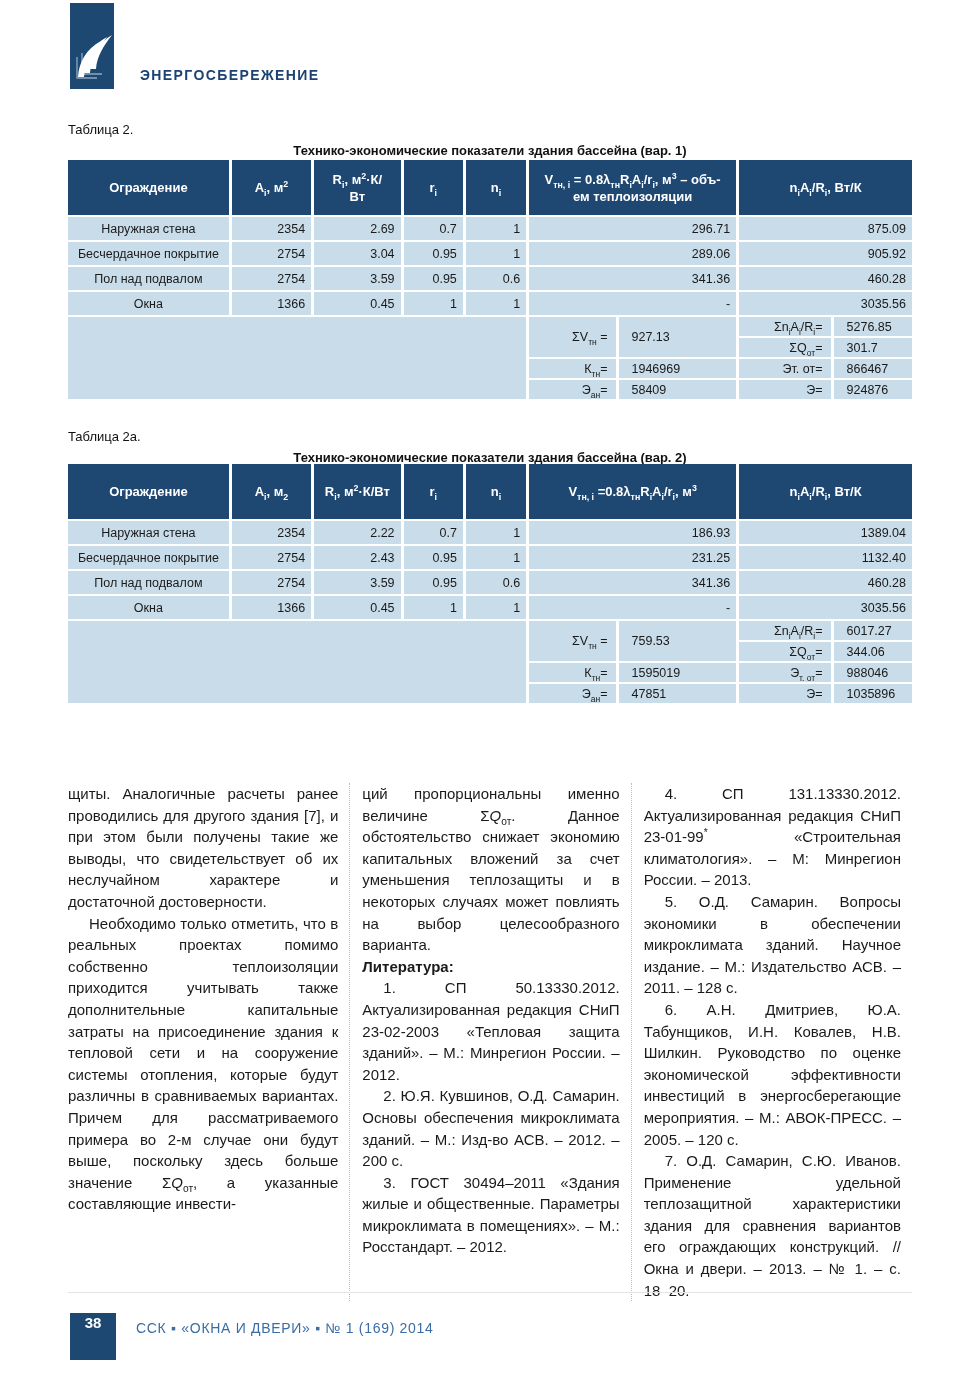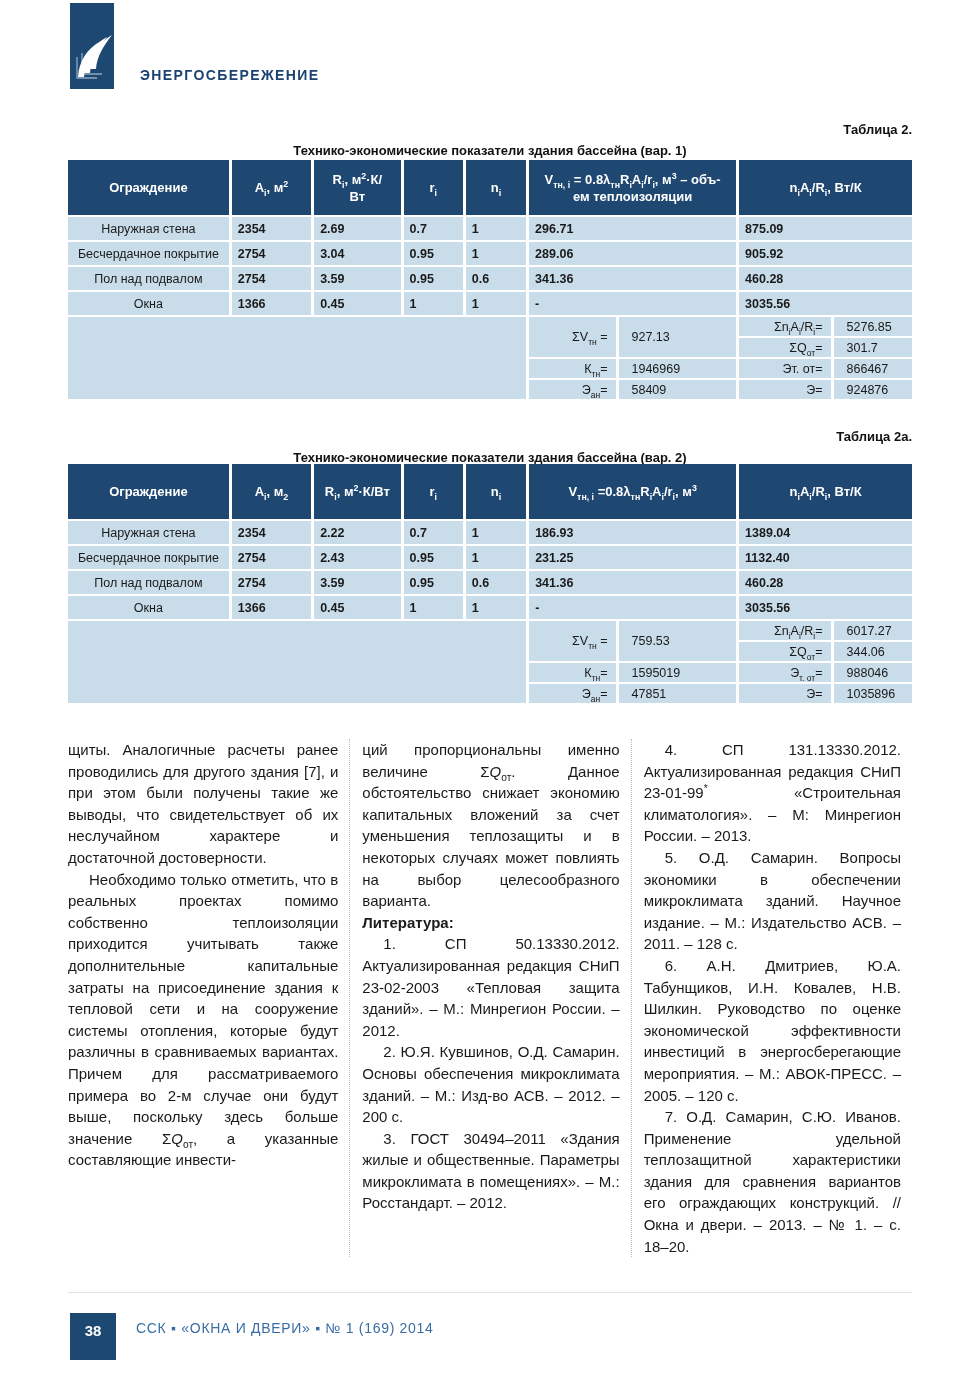--- a/index.html
+++ b/index.html
@@ -20,8 +20,8 @@
         letter-spacing:1.4px;color:var(--accent_navy);}
 
   
-  .tbl-caption{position:absolute;left:68px;width:844px;text-align:right;
-        font-size:13px;font-weight:bold;color:#111;}
+  .tbl-caption{position:absolute;left:68px;width:844px;
+        font-size:13px;font-weight:normal;color:#111;}
   .tbl-title{position:absolute;left:68px;width:844px;text-align:center;
         font-size:13px;font-weight:bold;color:#111;}
 

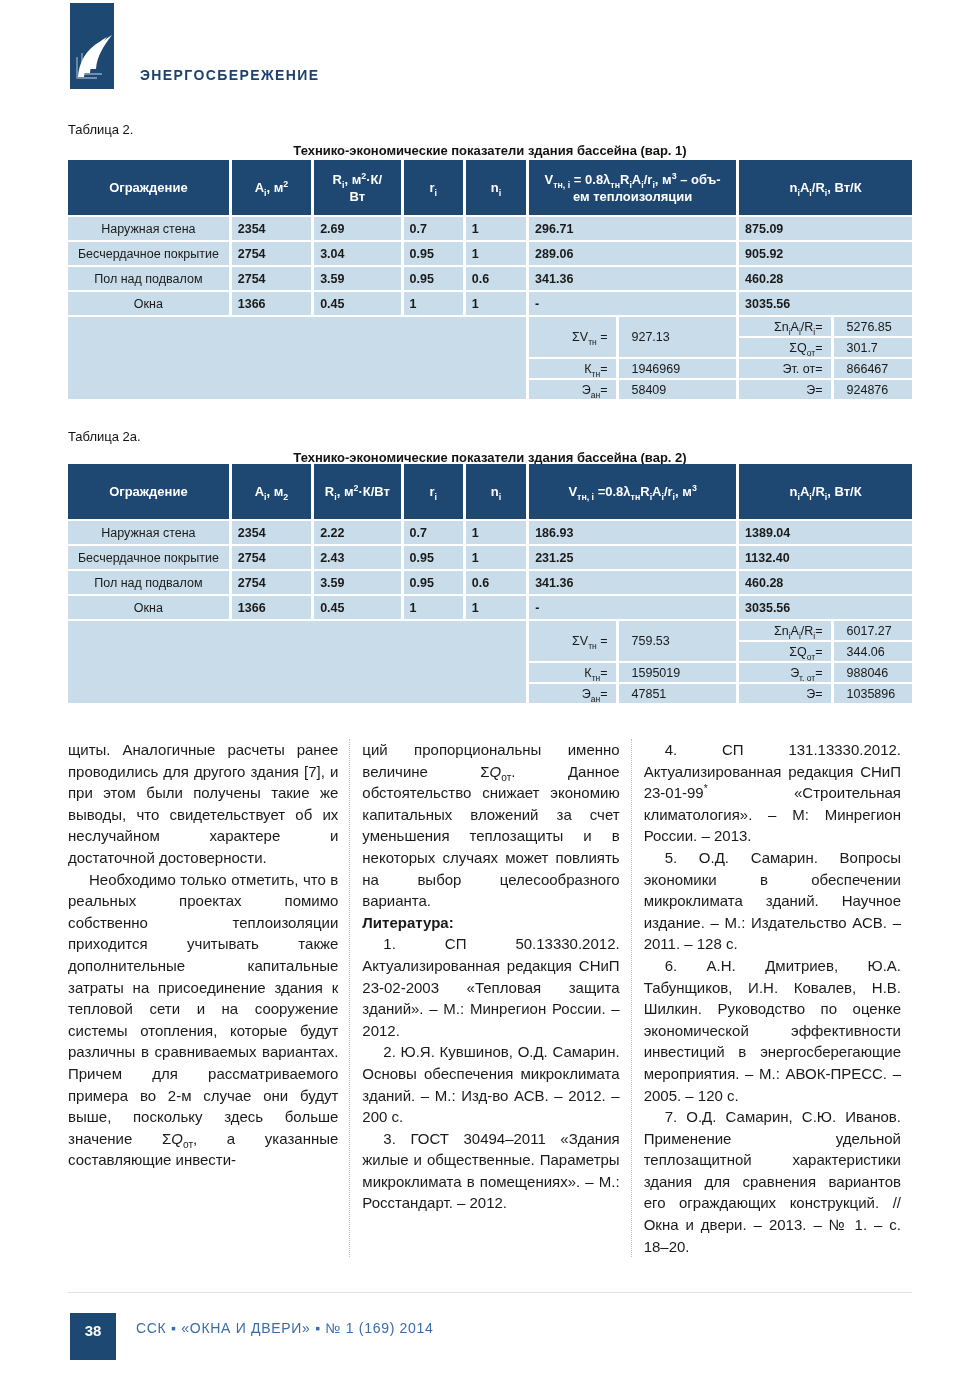--- a/index.html
+++ b/index.html
@@ -34,7 +34,7 @@
   table.datatable td{background:var(--table_row_bg);font-size:12.5px;vertical-align:middle;
         height:23px;padding:1px 6px;box-sizing:border-box;}
   td.cell-left{text-align:center;padding-left:10px;}
-  td.cell-center{text-align:left;font-weight:bold;}
+  td.cell-center{text-align:right;}
   tbody.summary td{height:19px;}
   tbody.summary td.lab{text-align:right;padding-right:8px;}
   tbody.summary td.val{text-align:left;padding-left:13px;}

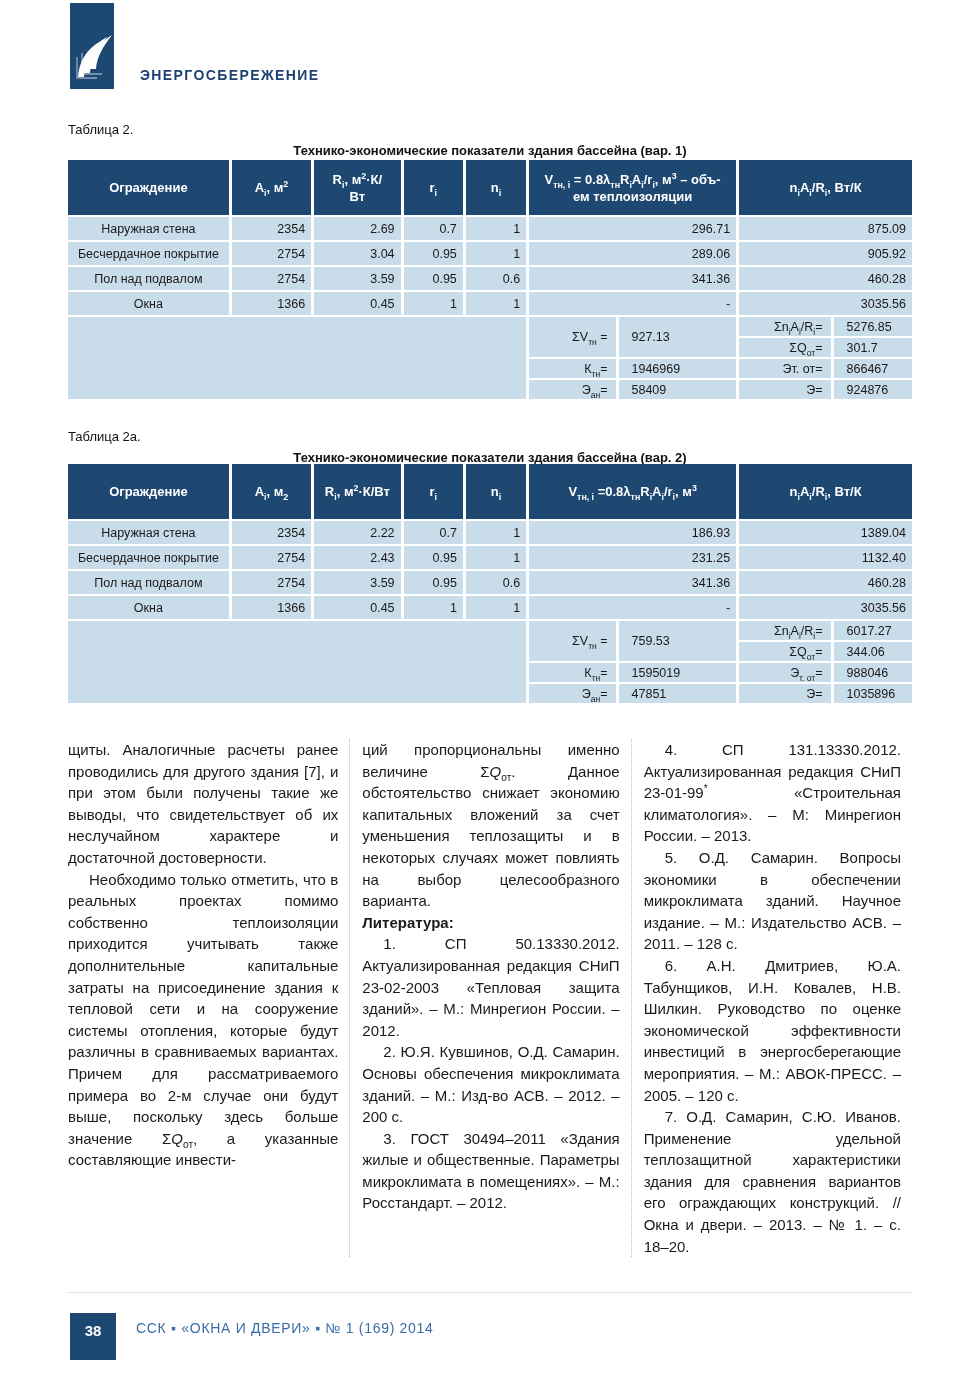--- a/index.html
+++ b/index.html
@@ -43,7 +43,7 @@
   
   .article{position:absolute;left:68px;top:739px;width:844px;display:grid;
         grid-template-columns:1fr 1fr 1fr;}
-  .article .col{box-sizing:border-box;padding-right:11px;}
+  .article .col{box-sizing:border-box;padding-right:11px;margin-top:44px;}
   .article .col.sep{border-left:1px dotted #bdbdbd;padding-left:12px;}
   .article p{margin:0;font-size:15px;line-height:21.6px;text-align:justify;text-indent:21px;}
   .article p.noindent{text-indent:0;}

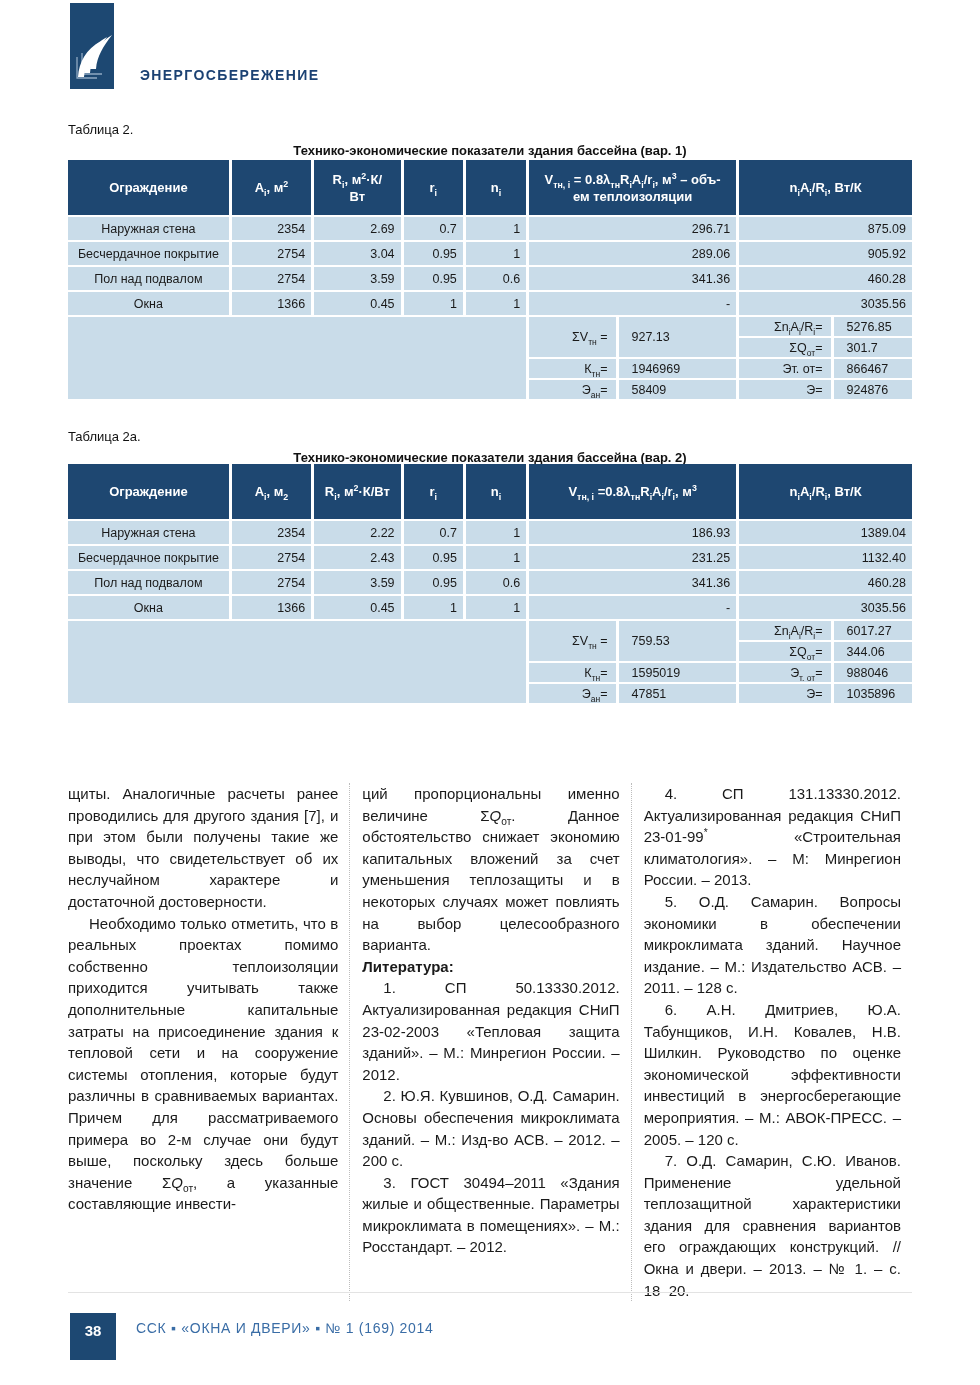--- a/index.html
+++ b/index.html
@@ -53,7 +53,7 @@
   .hairline{position:absolute;left:68px;top:1292px;width:844px;border-top:1px solid #e3e3e3;}
   .pagenum-box{position:absolute;left:70px;top:1313px;width:46px;height:47px;
         background:var(--logo_navy);color:#fff;font-weight:bold;font-size:15px;
-        text-align:center;padding-top:9px;box-sizing:border-box;}
+        text-align:center;padding-top:1px;box-sizing:border-box;}
   .journal-line{position:absolute;left:136px;top:1320px;font-size:14px;letter-spacing:0.7px;
         color:var(--footer_text_blue);}
 </style>

